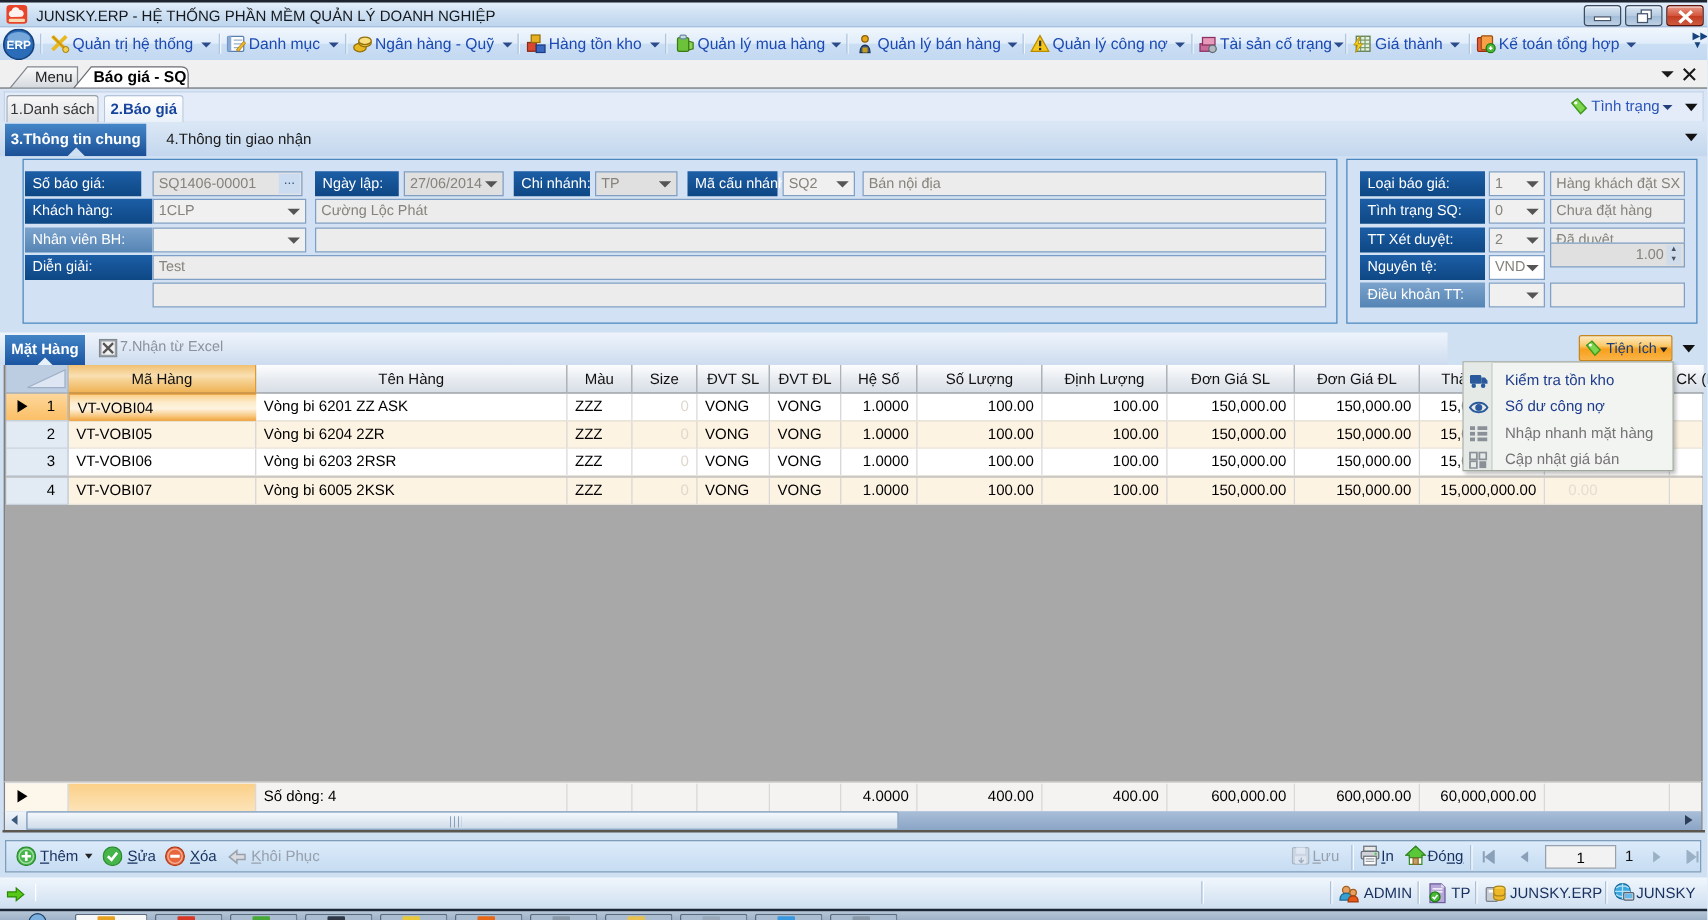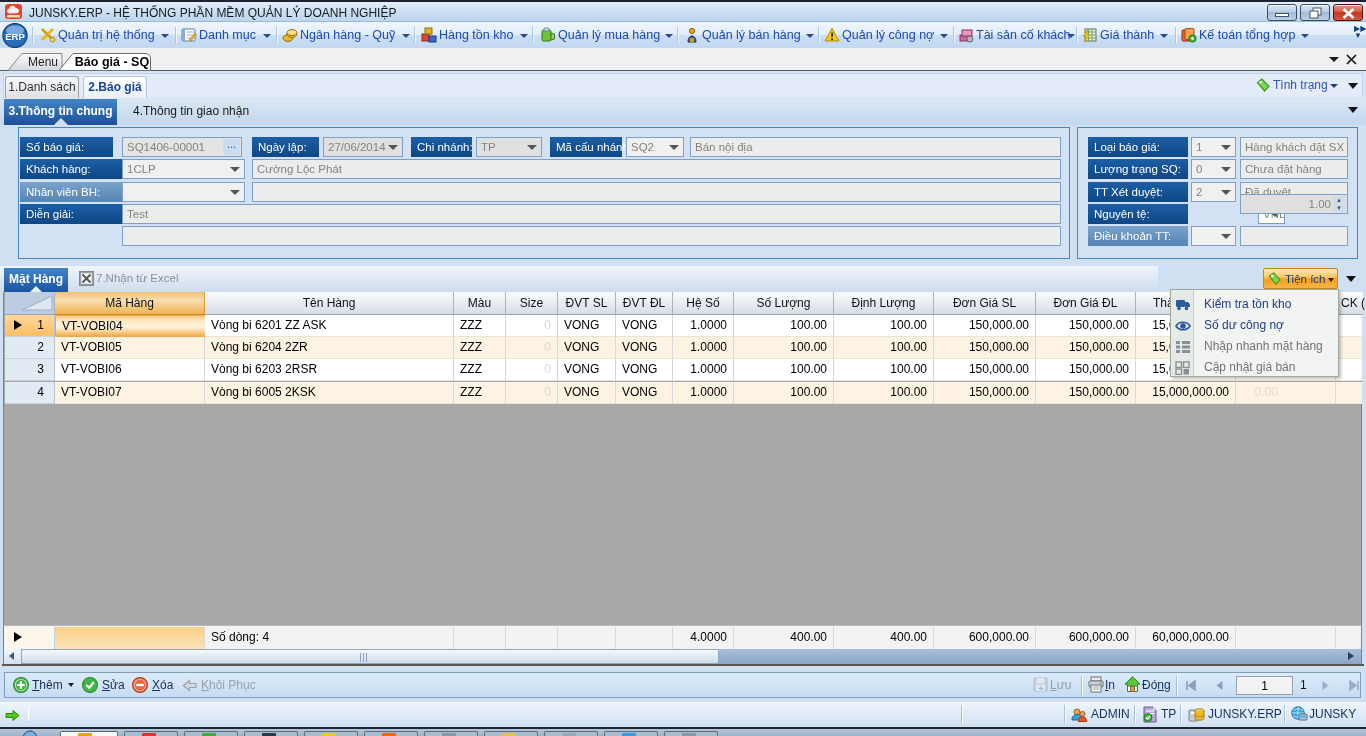--- a/index.html
+++ b/index.html
@@ -139,7 +139,7 @@
           <rect x="4" y="3" width="10" height="6" fill="#e898b8" stroke="#8a3060"></rect>
           <circle cx="12" cy="12" r="3" fill="#b0b8c0" stroke="#606870"></circle>
         </svg></div>
-<div class="mitem" style="left:976px">Tài sản cố khách</div>
+<div class="mitem" style="left:976px">Tài sản cố trạng</div>
 <div class="abs" style="left:1082px;top:5px;width:16px;height:16px"><svg width="16" height="16" viewBox="0 0 16 16">
           <rect x="3" y="2" width="11" height="12" fill="#e8f0e0" stroke="#5a7a4a"></rect>
           <path d="M3 5 h11 M3 8 h11 M3 11 h11 M6.5 2 v12 M10 2 v12" stroke="#7a9a6a" stroke-width="1"></path>

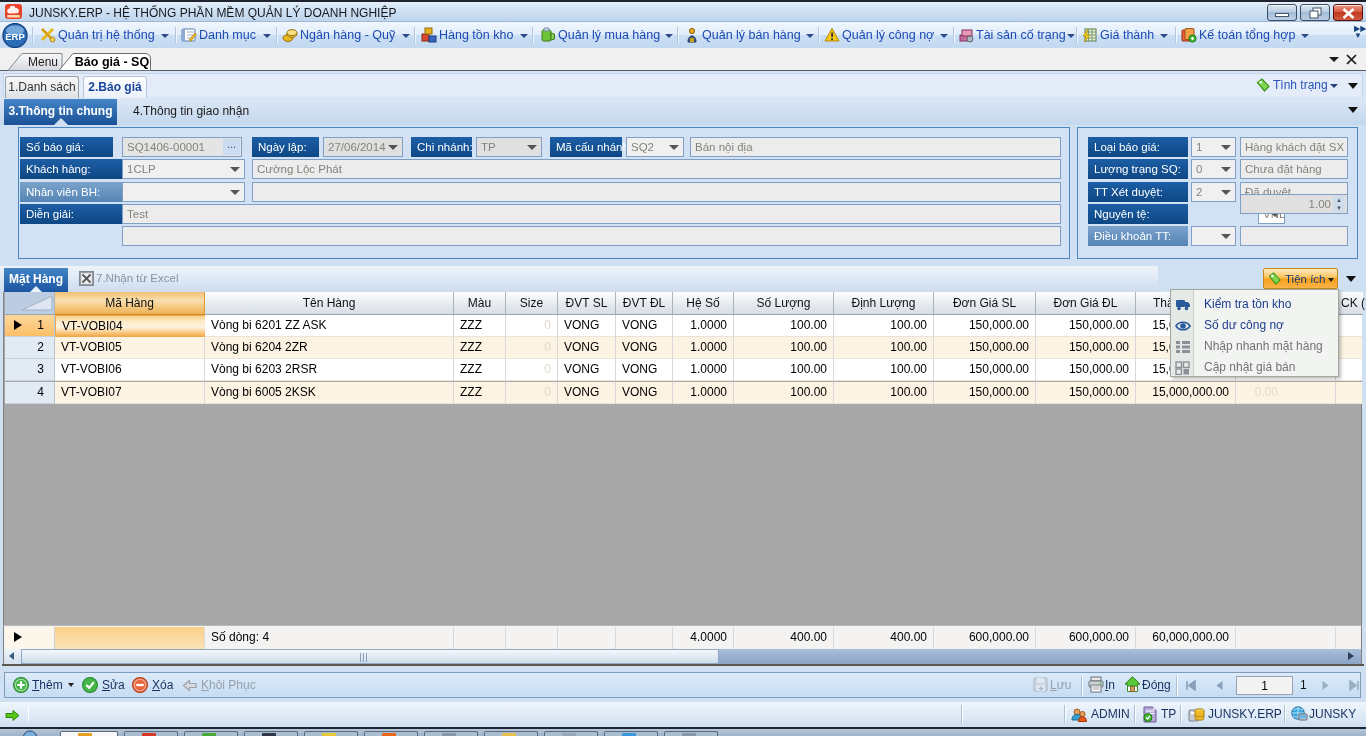--- a/index.html
+++ b/index.html
@@ -239,7 +239,7 @@
 <div class="lbl" style="left:1088px;top:12px;width:100px">Loại báo giá:</div>
 <div class="fld" style="left:1191px;top:12px;width:45px;background:#f0f0f0">1<div class="car"></div></div>
 <div class="fld" style="left:1240px;top:12px;width:108px;">Hàng khách đặt SX</div>
-<div class="lbl" style="left:1088px;top:34px;width:100px">Lượng trạng SQ:</div>
+<div class="lbl" style="left:1088px;top:34px;width:100px">Tình trạng SQ:</div>
 <div class="fld" style="left:1191px;top:34px;width:45px;background:#f0f0f0">0<div class="car"></div></div>
 <div class="fld" style="left:1240px;top:34px;width:108px;">Chưa đặt hàng</div>
 <div class="lbl" style="left:1088px;top:57px;width:100px">TT Xét duyệt:</div>

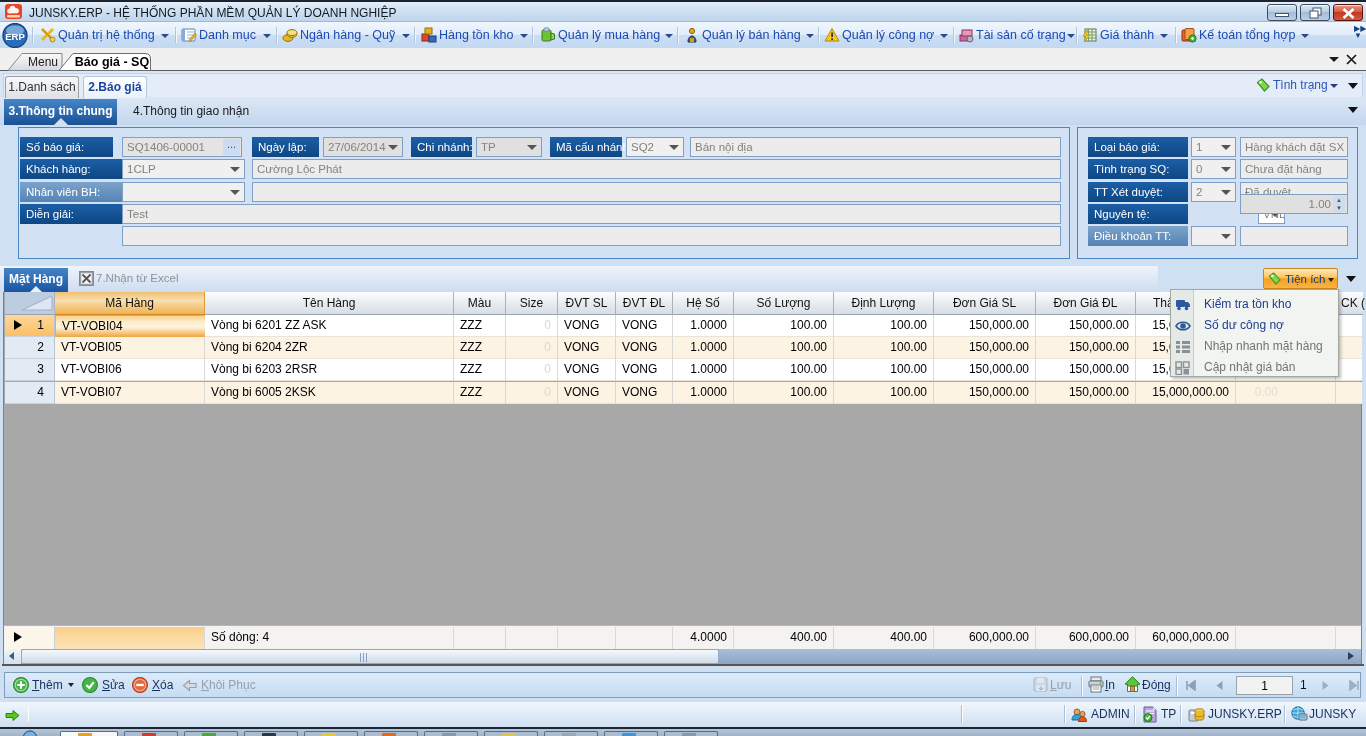--- a/index.html
+++ b/index.html
@@ -246,7 +246,7 @@
 <div class="fld" style="left:1191px;top:57px;width:45px;background:#f0f0f0">2<div class="car"></div></div>
 <div class="fld" style="left:1240px;top:57px;width:108px;">Đã duyệt</div>
 <div class="lbl" style="left:1088px;top:79px;width:100px">Nguyên tệ:</div>
-<div class="fld" style="left:1258px;top:79px;width:27px;background:#ffffff">VND<div class="car"></div></div>
+<div class="fld" style="left:1191px;top:79px;width:45px;background:#ffffff">VND<div class="car"></div></div>
 <div class="fld r" style="left:1240px;top:69px;width:108px;padding-right:16px;background:#e0e0e0">1.00<div class="abs" style="right:2px;top:1px;width:12px;height:16px;background:#d0dcea;font-size:6px;line-height:8px;text-align:center;color:#456">▲<br>▼</div></div>
 <div class="lbl dis" style="left:1088px;top:101px;width:100px">Điều khoản TT:</div>
 <div class="fld" style="left:1191px;top:101px;width:45px;background:#f0f0f0">

